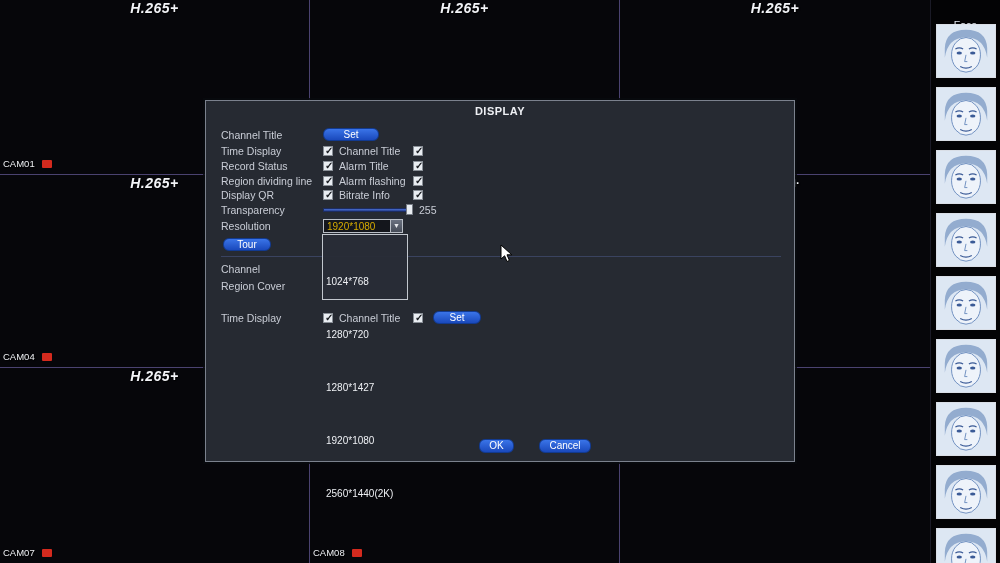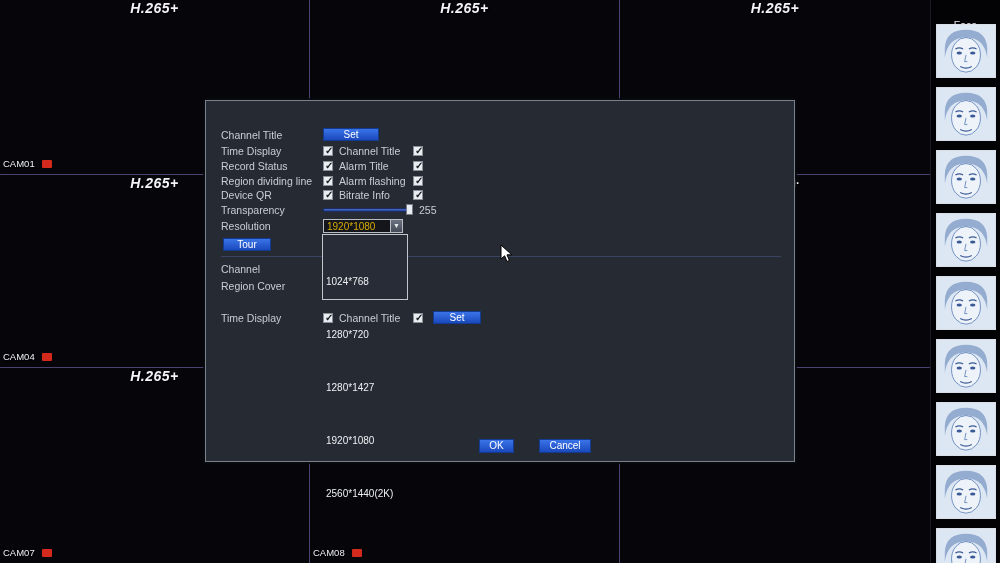--- a/index.html
+++ b/index.html
@@ -160,6 +160,7 @@
   </div>
 
   <div class="dialog">
+    <div class="dlg-title">DISPLAY</div>
 
     <span class="lbl" style="left:15px; top:28px">Channel Title</span>
     <div class="btn" style="left:117px; top:27px; width:56px; height:13px">Set</div>

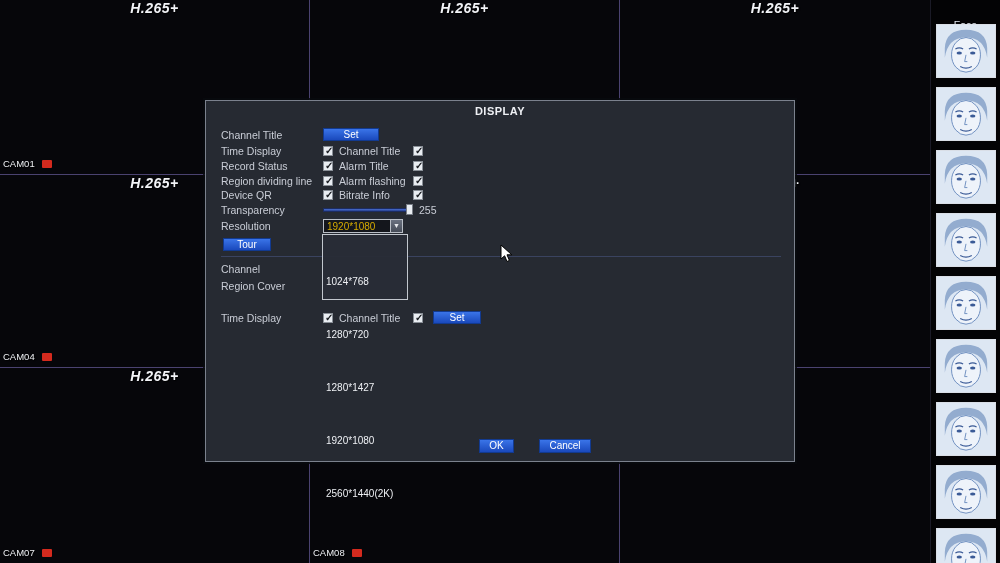--- a/index.html
+++ b/index.html
@@ -34,7 +34,7 @@
                font-weight:bold; font-size:11px; letter-spacing:.5px; }
   .lbl { position:absolute; color:#c9cdd6; font-size:10.5px; white-space:nowrap; }
   .btn { position:absolute; background:linear-gradient(#3a74e8,#1a49bc); border:1px solid #123a90;
-         border-radius:0; color:#fff; font-size:10px; text-align:center; line-height:11px; cursor:default; }
+         border-radius:6px; color:#fff; font-size:10px; text-align:center; line-height:11px; cursor:default; }
   .cb { position:absolute; width:10px; height:10px; background:#e9edf2; border:1px solid #8a9098; }
   .cb.checked::after { content:"\2713"; position:absolute; left:1px; top:-2px; font-size:10px;
                        color:#14171c; font-weight:bold; }

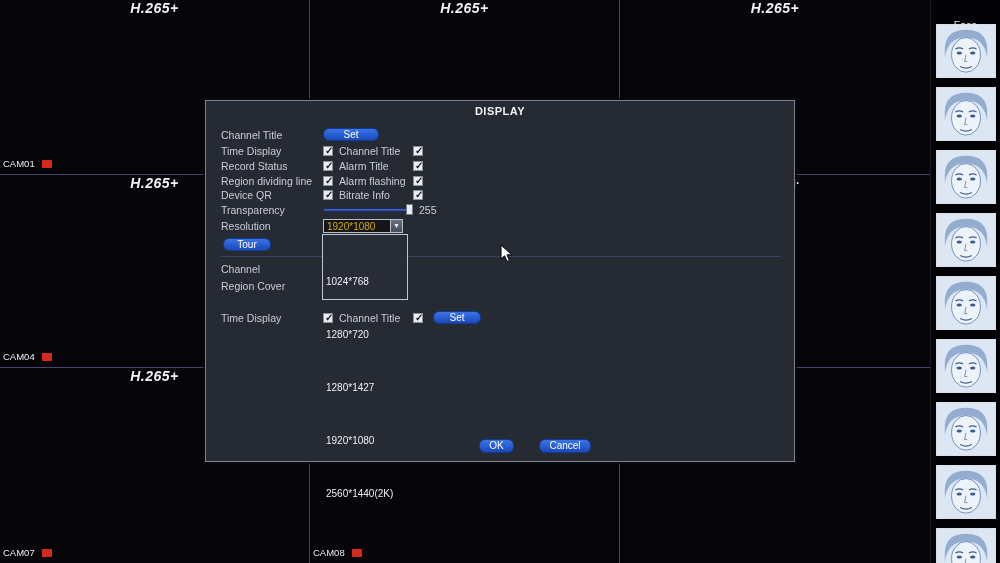--- a/index.html
+++ b/index.html
@@ -180,7 +180,7 @@
     <span class="lbl" style="left:133px; top:74px">Alarm flashing</span>
     <div class="cb checked" style="left:207px; top:75px"></div>
 
-    <span class="lbl" style="left:15px; top:88px">Device QR</span>
+    <span class="lbl" style="left:15px; top:88px">Display QR</span>
     <div class="cb checked" style="left:117px; top:89px"></div>
     <span class="lbl" style="left:133px; top:88px">Bitrate Info</span>
     <div class="cb checked" style="left:207px; top:89px"></div>

